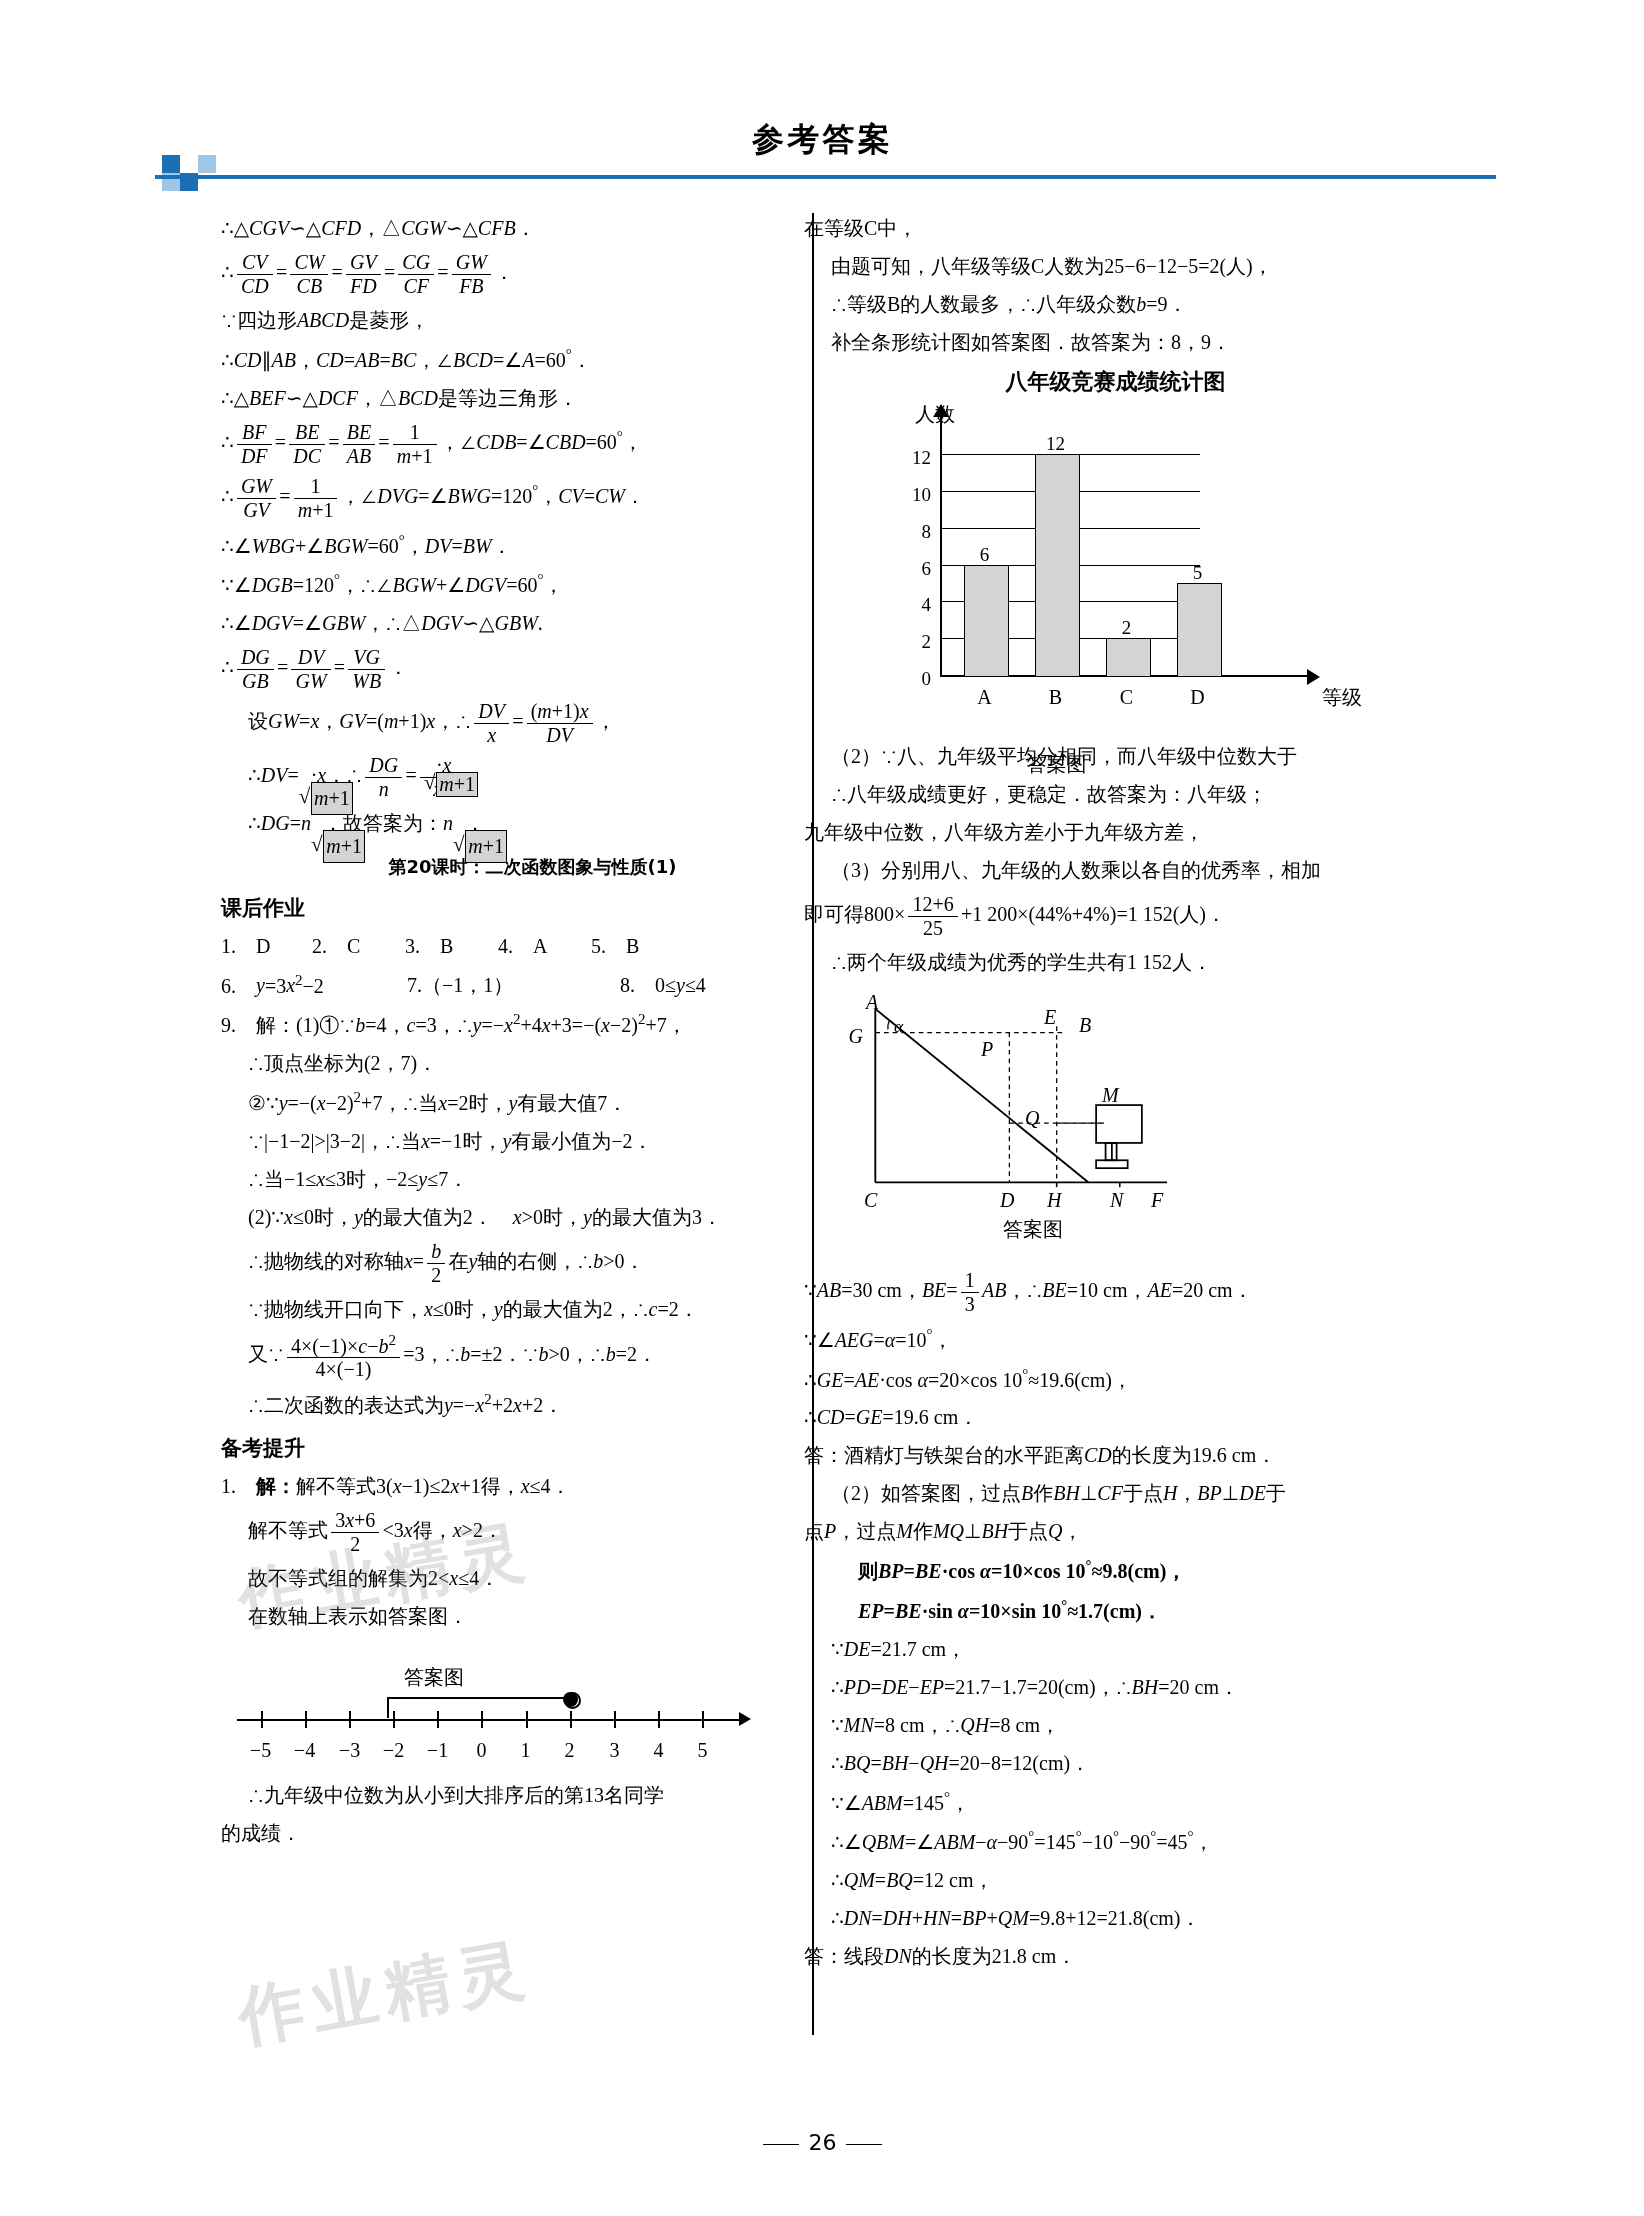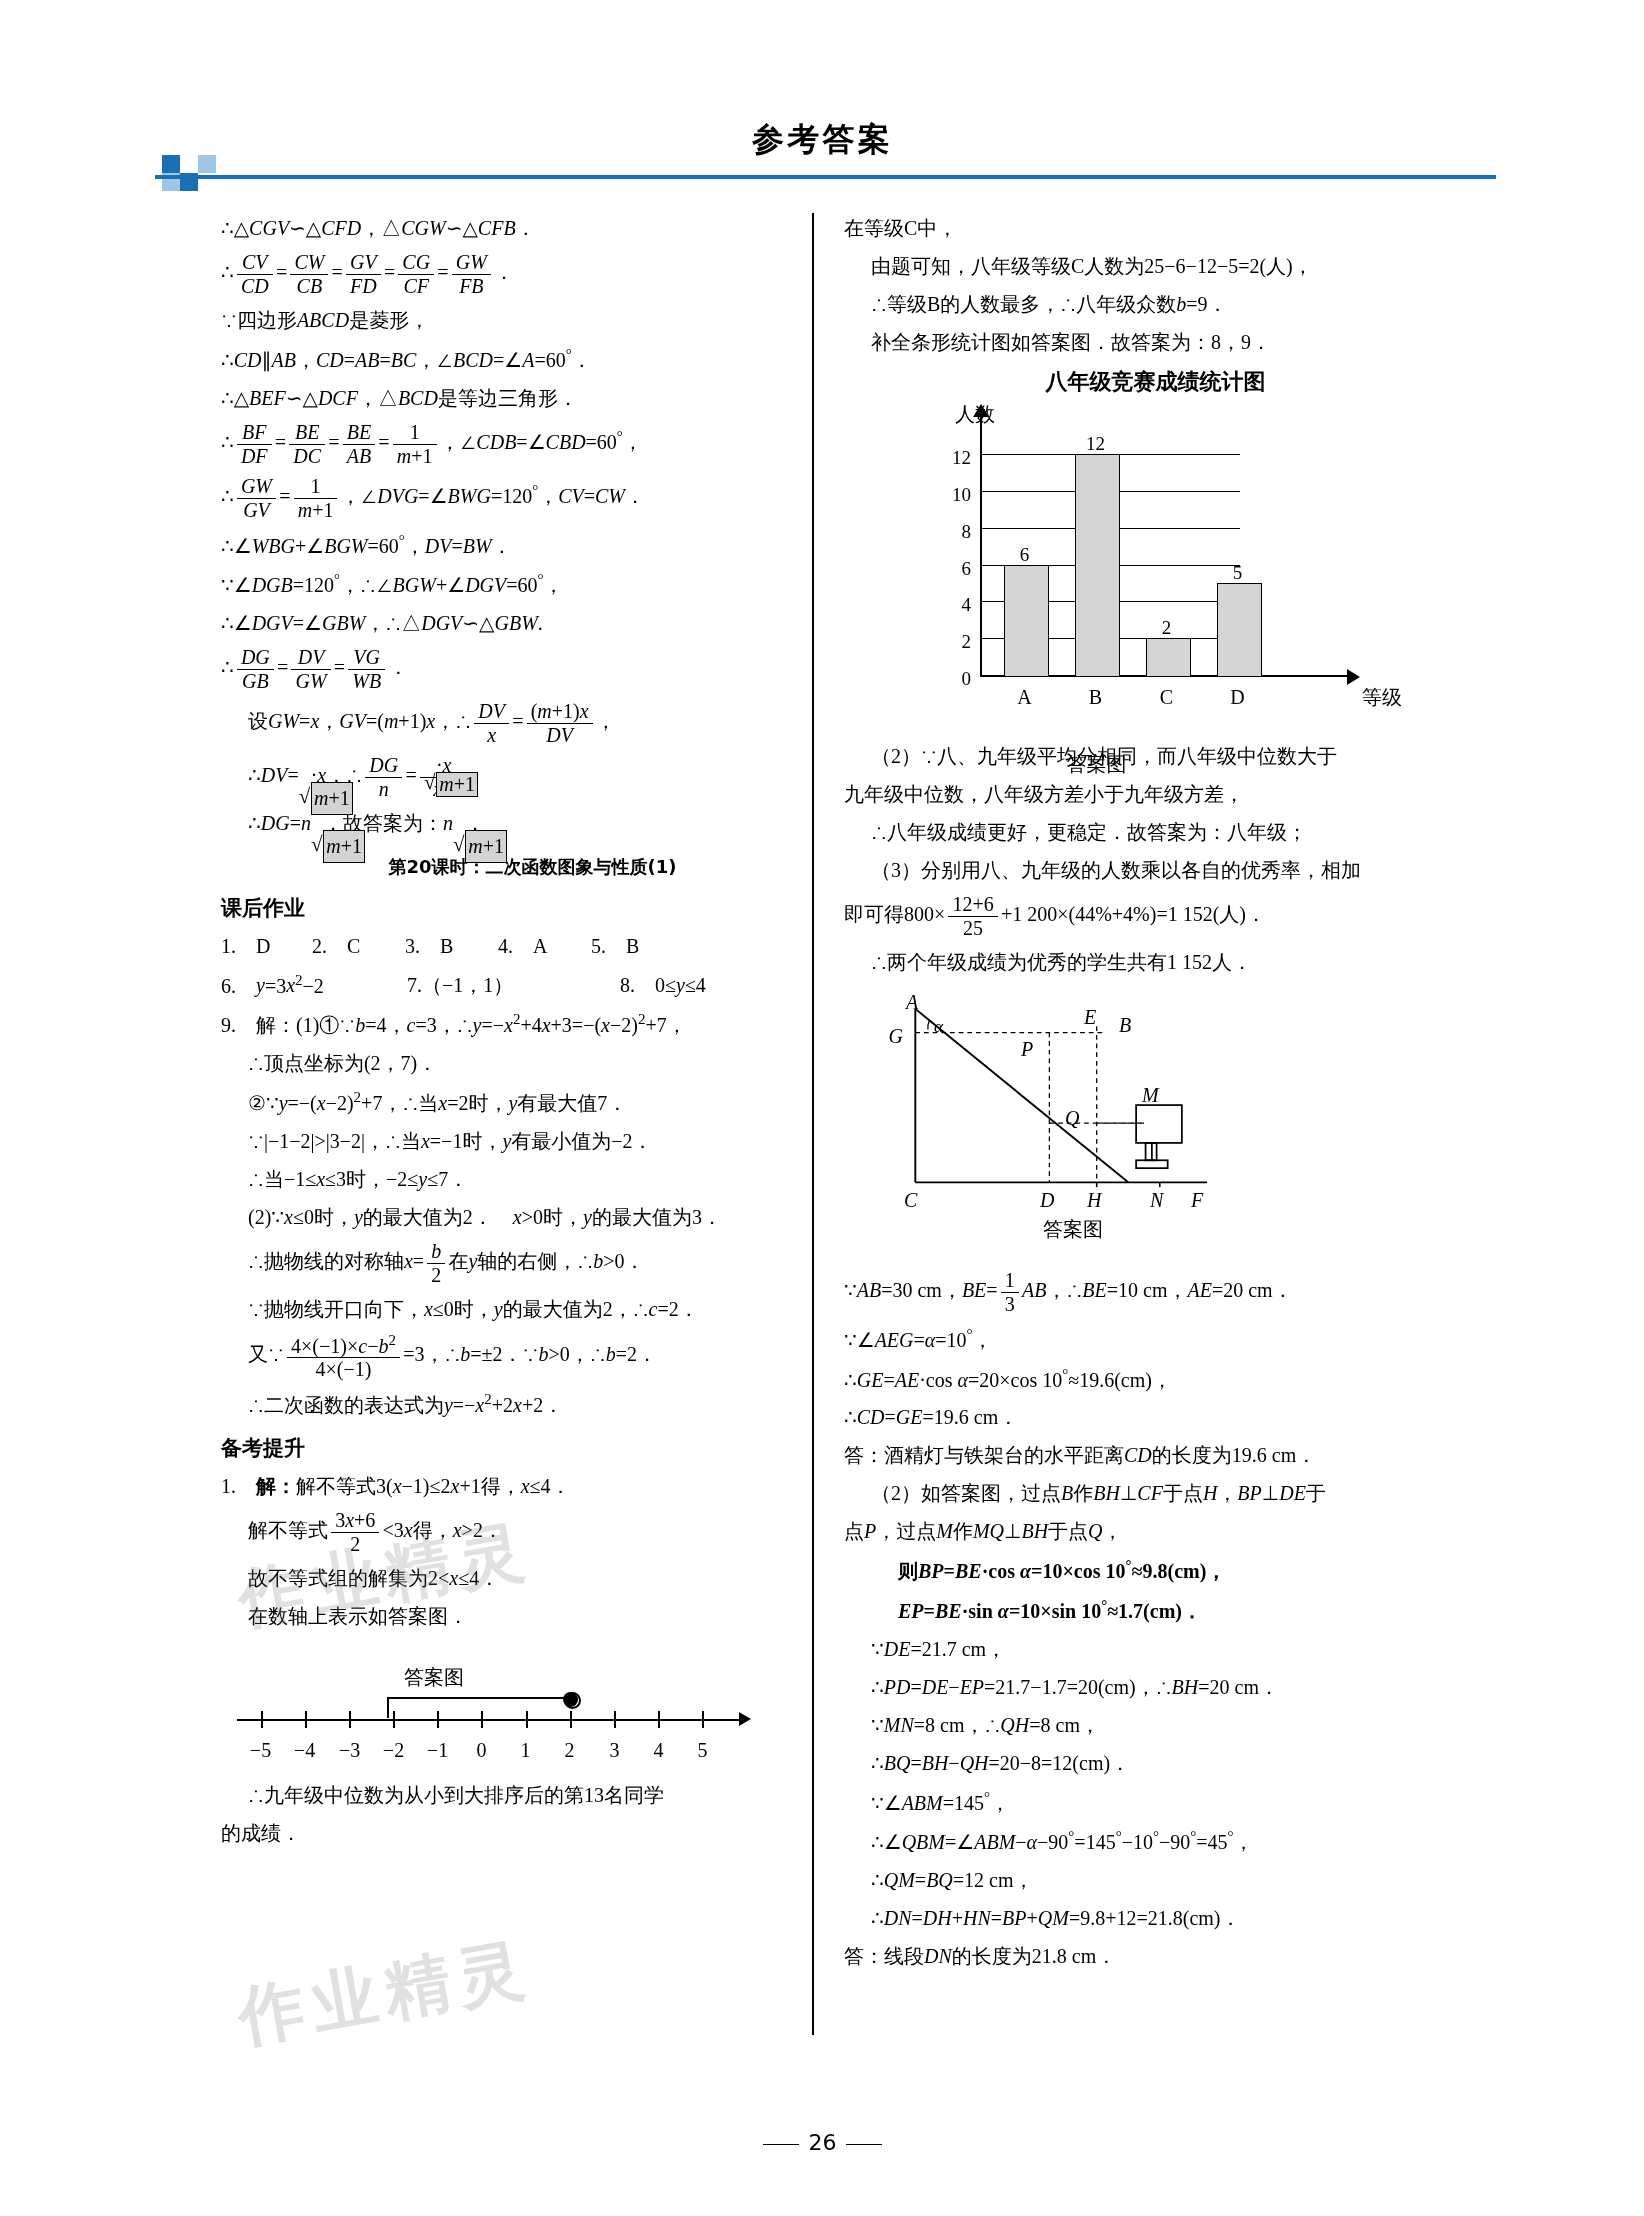--- a/index.html
+++ b/index.html
@@ -31,7 +31,7 @@
   
   .col{position:absolute;top:213px;width:623px;font-size:20px;line-height:1.55;}
   .colL{left:221px;}
-  .colR{left:844px;}
+  .colR{left:804px;}
   .divider{position:absolute;left:812px;top:213px;width:1.6px;height:1822px;background:#000;}
 
   .ln{margin:0 0 7px 0;white-space:nowrap;}

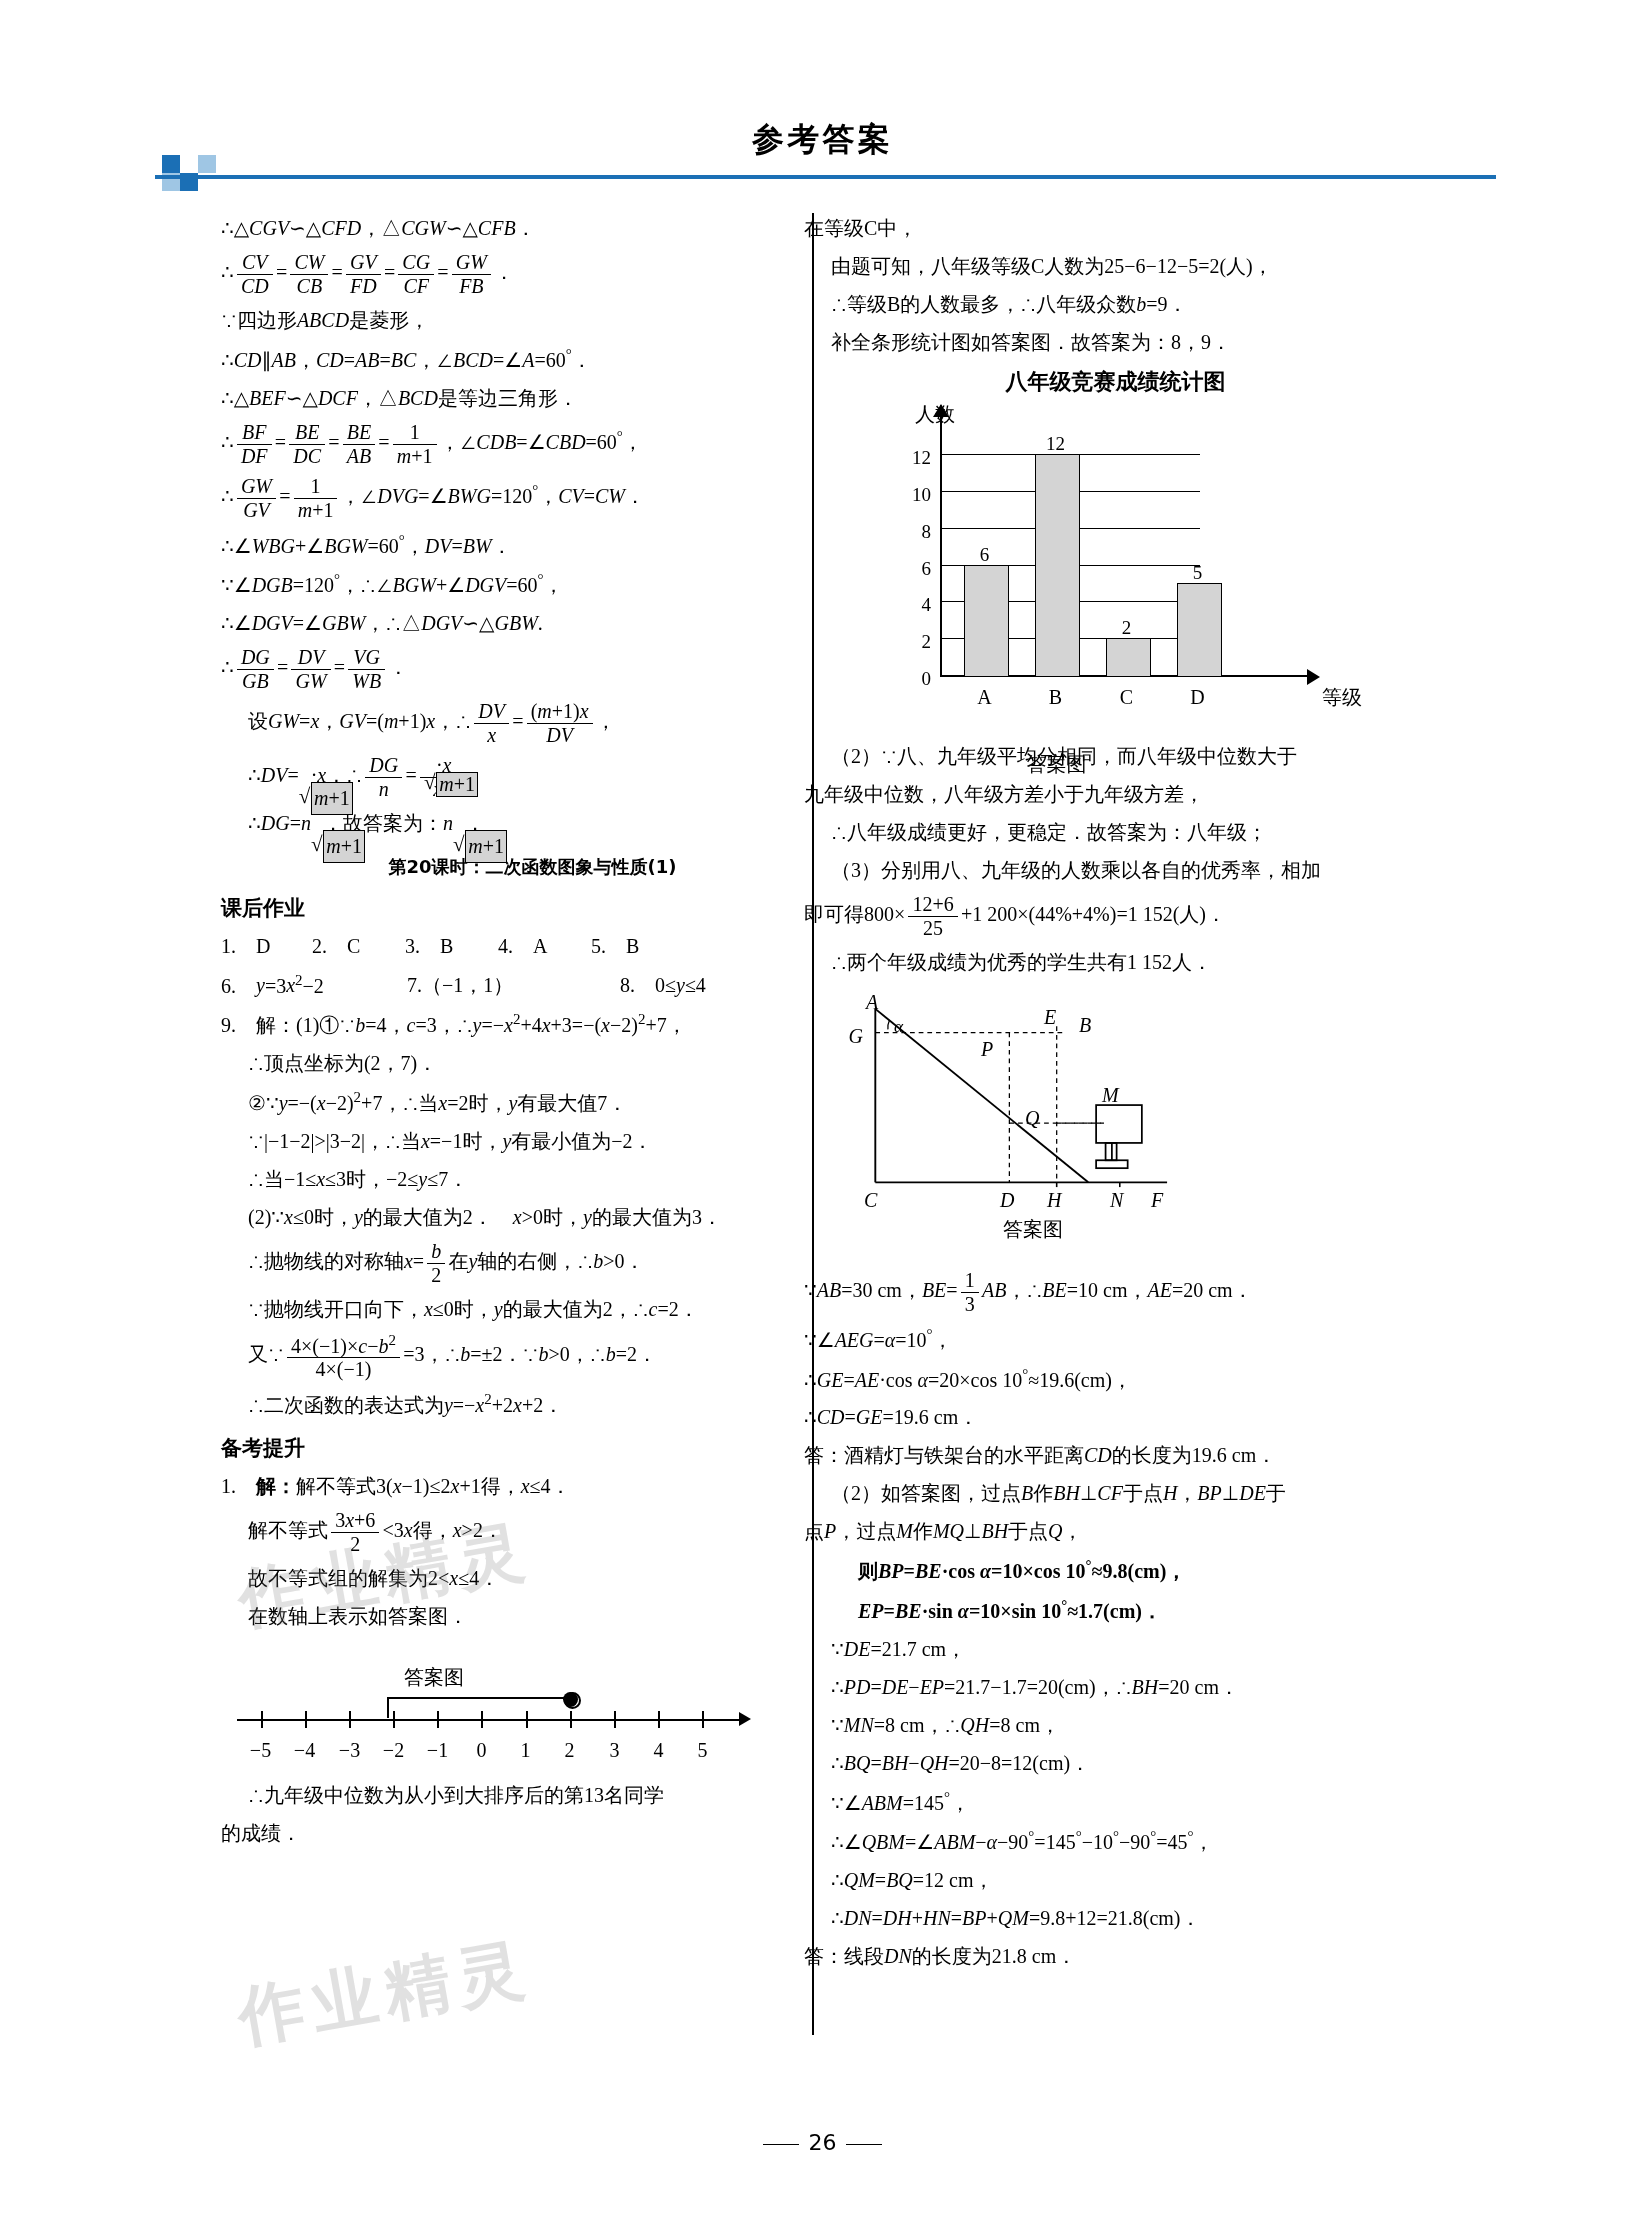--- a/index.html
+++ b/index.html
@@ -326,8 +326,8 @@
     </div>
 
     <p class="ln ind1" style="margin-top:6.3px">（2）∵八、九年级平均分相同，而八年级中位数大于</p>
+    <p class="ln ind1">∴八年级成绩更好，更稳定．故答案为：八年级；</p>
     <p class="ln">九年级中位数，八年级方差小于九年级方差，</p>
-    <p class="ln ind1">∴八年级成绩更好，更稳定．故答案为：八年级；</p>
     <p class="ln ind1">（3）分别用八、九年级的人数乘以各自的优秀率，相加</p>
     <p class="ln">
       即可得800×<span class="frac"><span class="n">12+6</span><span class="d">25</span></span>+1 200×(44%+4%)=1 152(人)．

